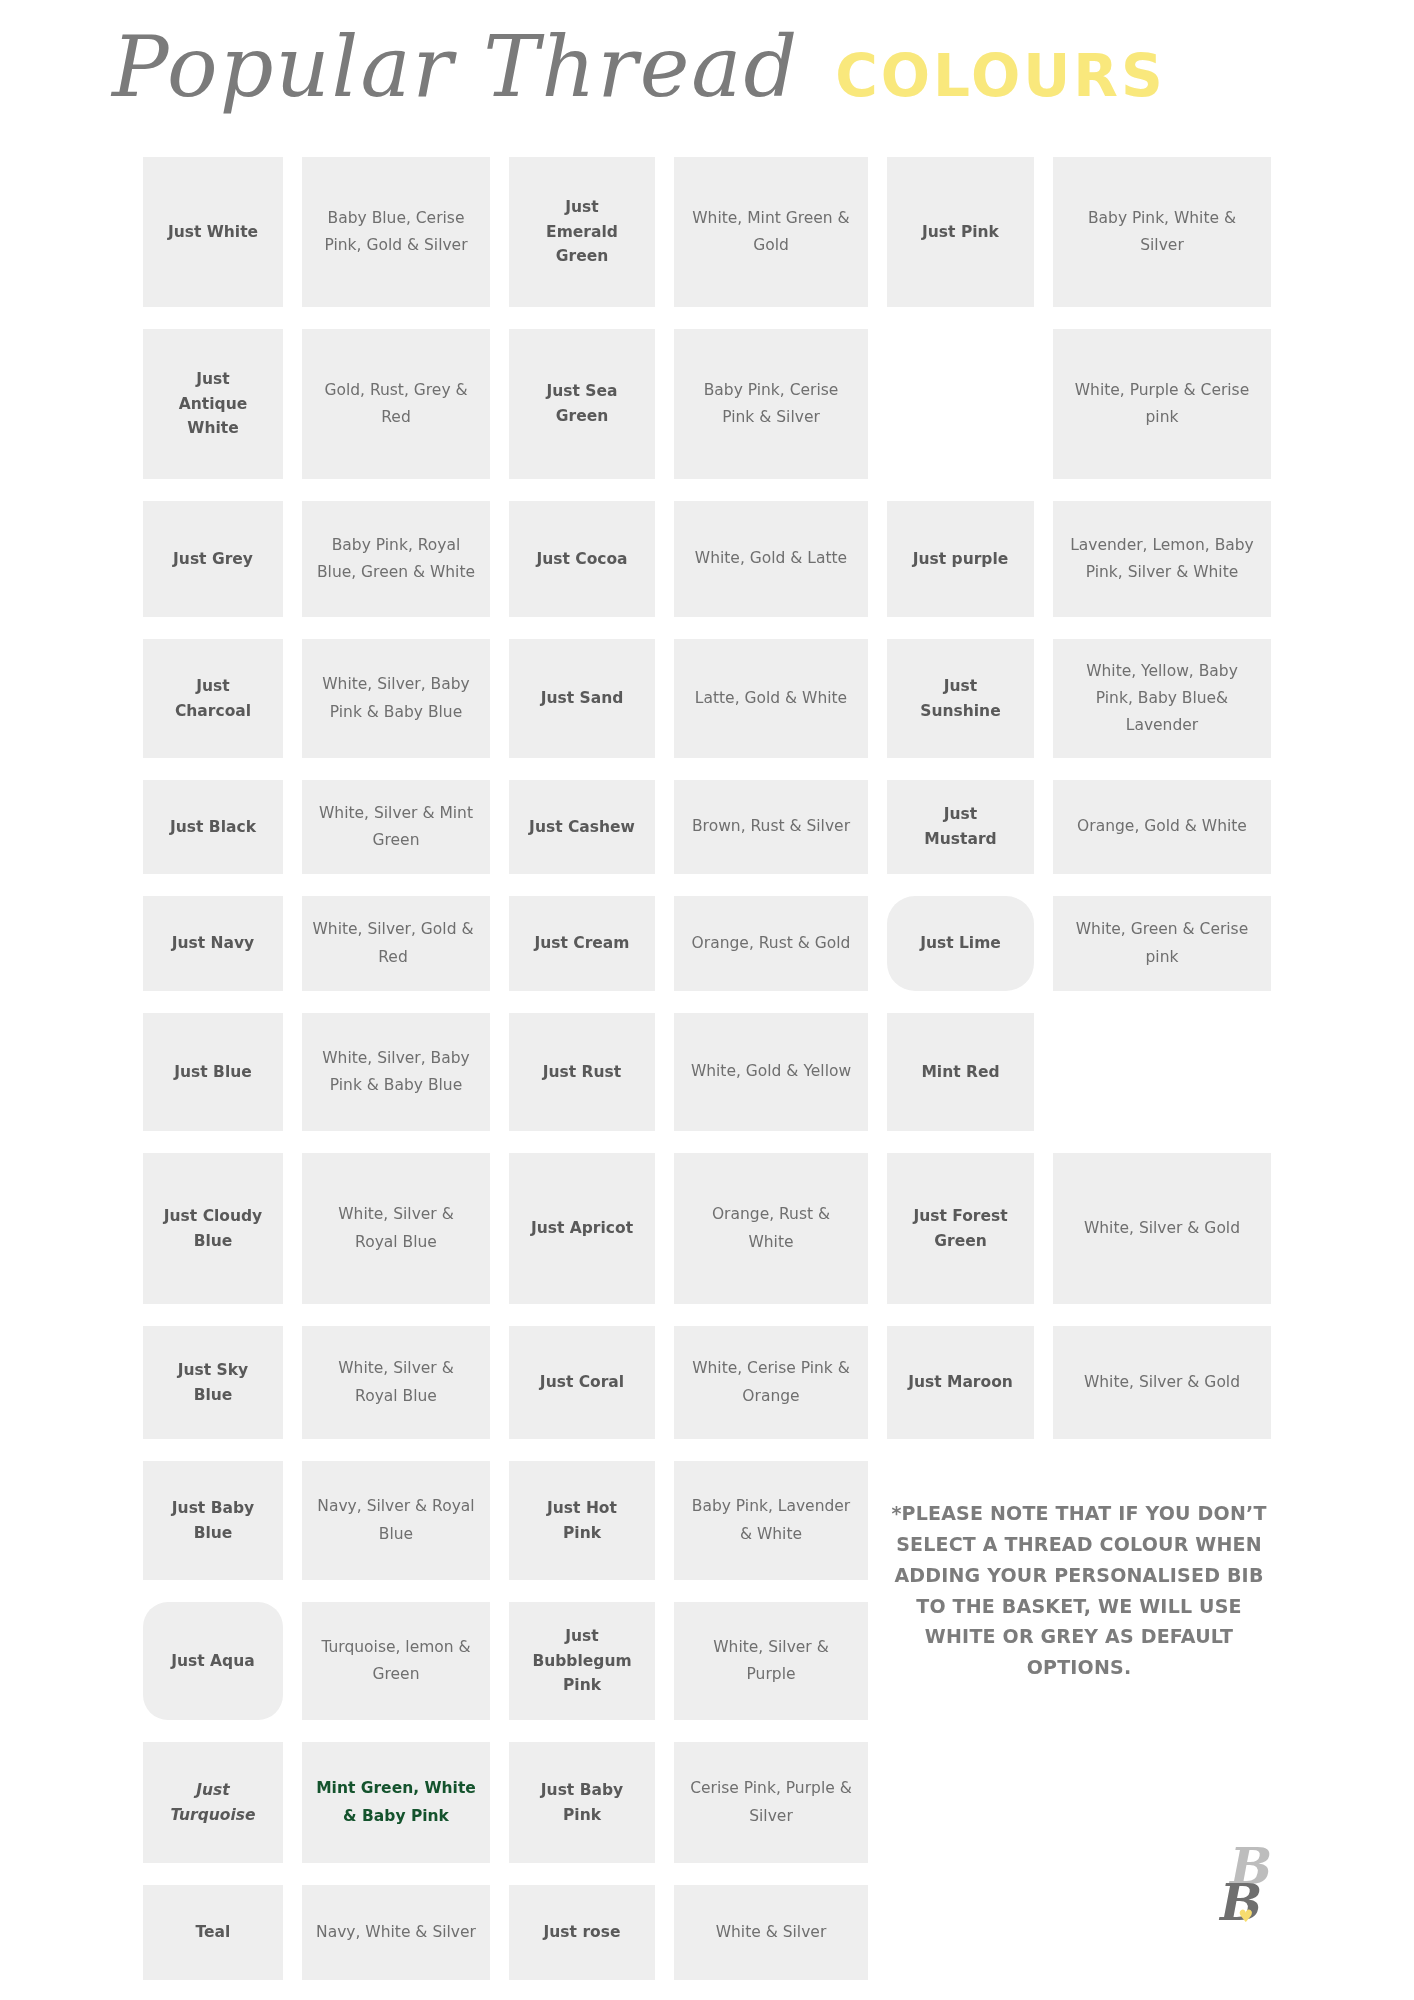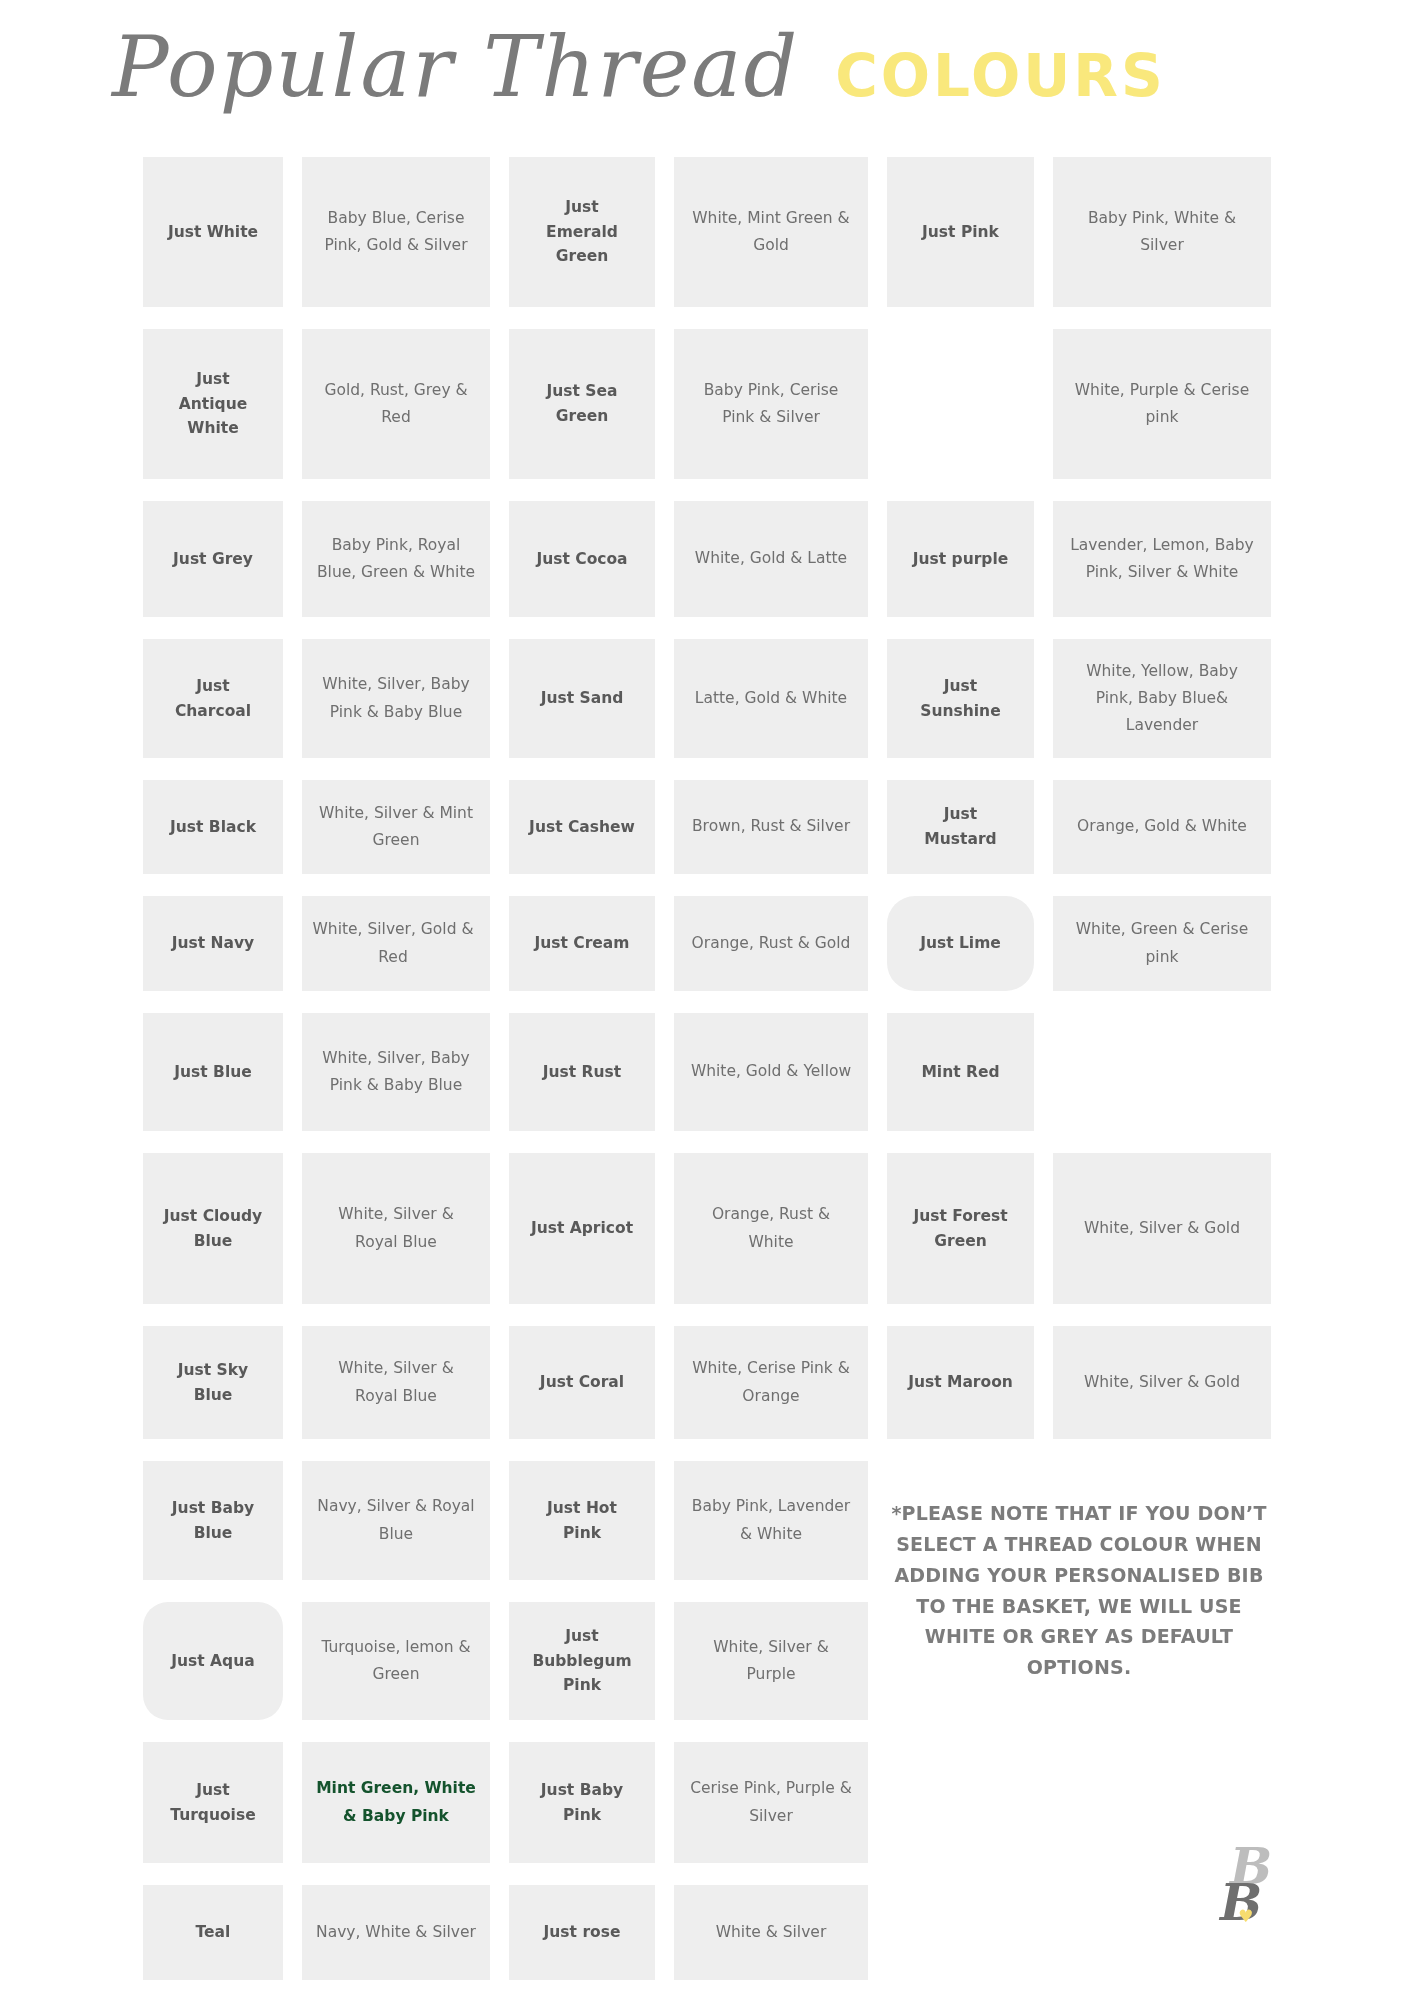--- a/index.html
+++ b/index.html
@@ -138,7 +138,7 @@
     <div class="cell desc" style="grid-area: 11 / 2;">Turquoise, lemon &amp; Green</div>
     <div class="cell name" style="grid-area: 11 / 3;">Just Bubblegum Pink</div>
     <div class="cell desc" style="grid-area: 11 / 4;">White, Silver &amp; Purple</div>
-    <div class="cell name" style="grid-area: 12 / 1;">Just Turquoise</div>
+    <div class="cell name" style="grid-area: 12 / 1; font-style: italic;">Just Turquoise</div>
     <div class="cell desc bold-desc" style="grid-area: 12 / 2;">Mint Green, White &amp; Baby Pink</div>
     <div class="cell name" style="grid-area: 12 / 3;">Just Baby Pink</div>
     <div class="cell desc" style="grid-area: 12 / 4;">Cerise Pink, Purple &amp; Silver</div>

